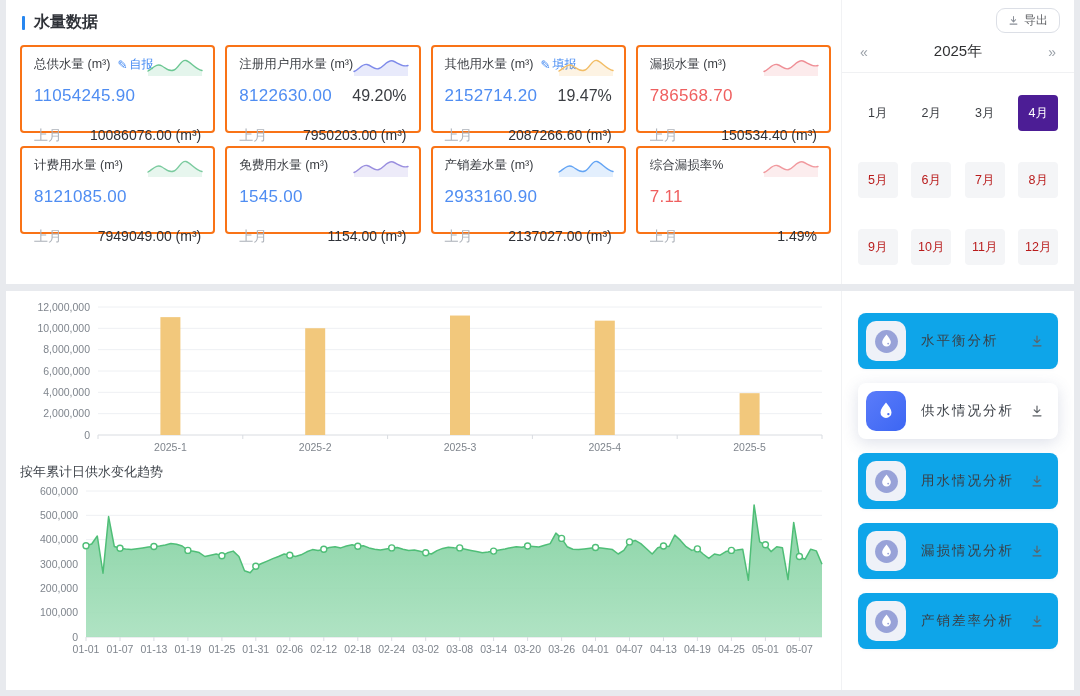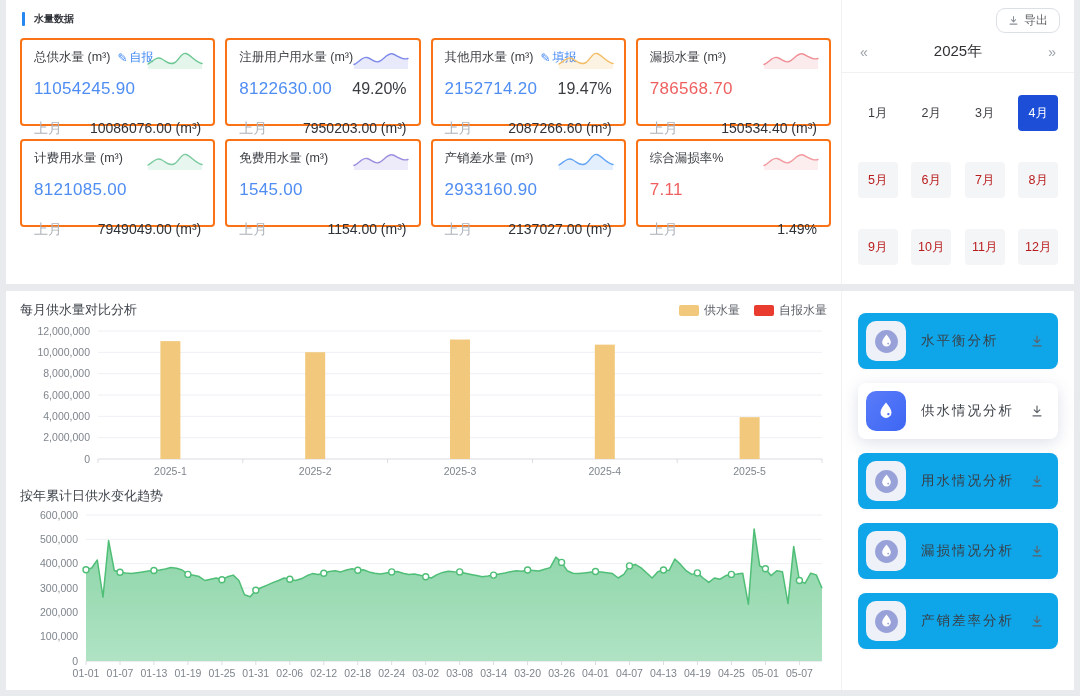--- a/index.html
+++ b/index.html
@@ -15,7 +15,7 @@
   .seg-btn.on{background:#2787f0;border:1px solid #2787f0;color:#fff;border-radius:3px 0 0 3px}
   .seg-btn.off{background:#fff;border:1px solid #dcdfe6;border-left:none;color:#5a5e66;border-radius:0 3px 3px 0}
   .month-select{height:26px;border:1px solid #e3e6eb;background:#fbfcfd;border-radius:3px;display:flex;align-items:center;gap:9px;padding:0 11px;color:#9aa0a8;font-size:12px;cursor:pointer}
-  .section-title{display:flex;align-items:center;gap:9px;padding:12px 16px 12px;font-size:10px;font-weight:bold;color:#2f3238}
+  .section-title{display:flex;align-items:center;gap:9px;padding:12px 16px 12px;font-size:16px;font-weight:bold;color:#2f3238}
   .title-accent{width:3px;height:14px;background:#2787f0;border-radius:1px}
   .cards{display:grid;grid-template-columns:repeat(4,1fr);gap:13px 10px;padding:0 10px 0 14px}
   .card{border:2px solid #f97316;border-radius:4px;height:88px;padding:9px 12px;position:relative;background:#fff}

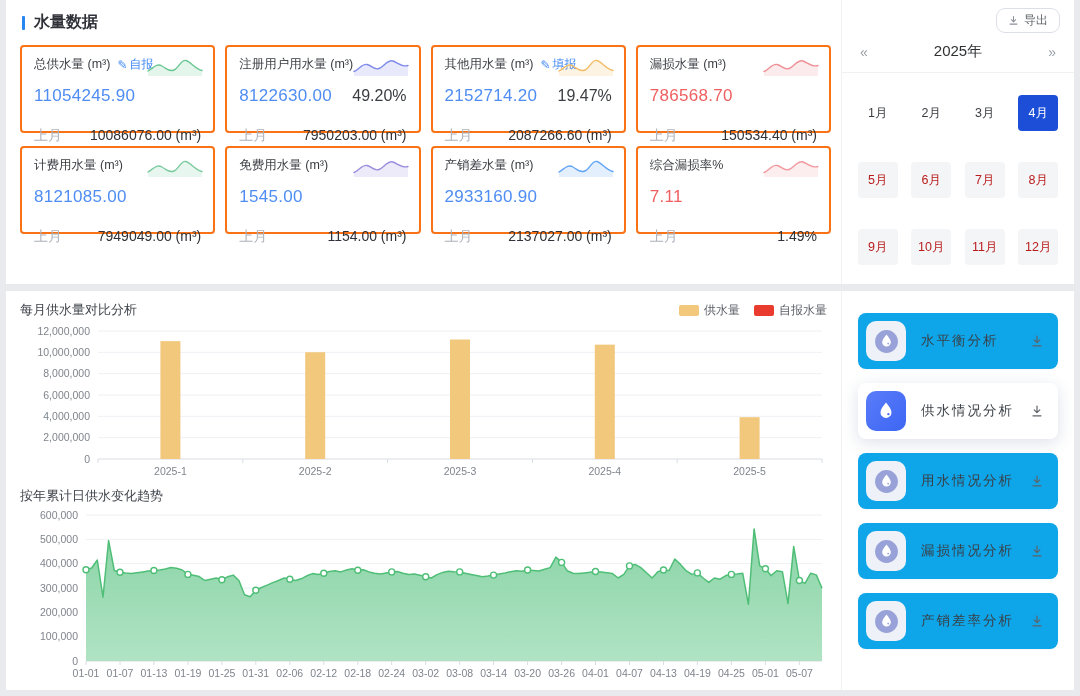--- a/index.html
+++ b/index.html
@@ -36,7 +36,7 @@
   .cal-divider{height:1px;background:#f0f1f3;margin:0 -14px}
   .months{display:grid;grid-template-columns:repeat(4,1fr);row-gap:31px;column-gap:10px;padding-top:22px;justify-items:center}
   .month-cell{width:40px;height:36px;line-height:36px;text-align:center;font-size:12.5px;border-radius:4px;color:#3a3d42;cursor:pointer}
-  .month-cell.active{background:#1d4ed8;color:#fff}
+  .month-cell.active{background:#4c1d95;color:#fff}
   .month-cell.disabled{background:#f4f5f7;color:#b91c1c;cursor:default}
   .gap-row{height:7px;background:#e8eaee}
   

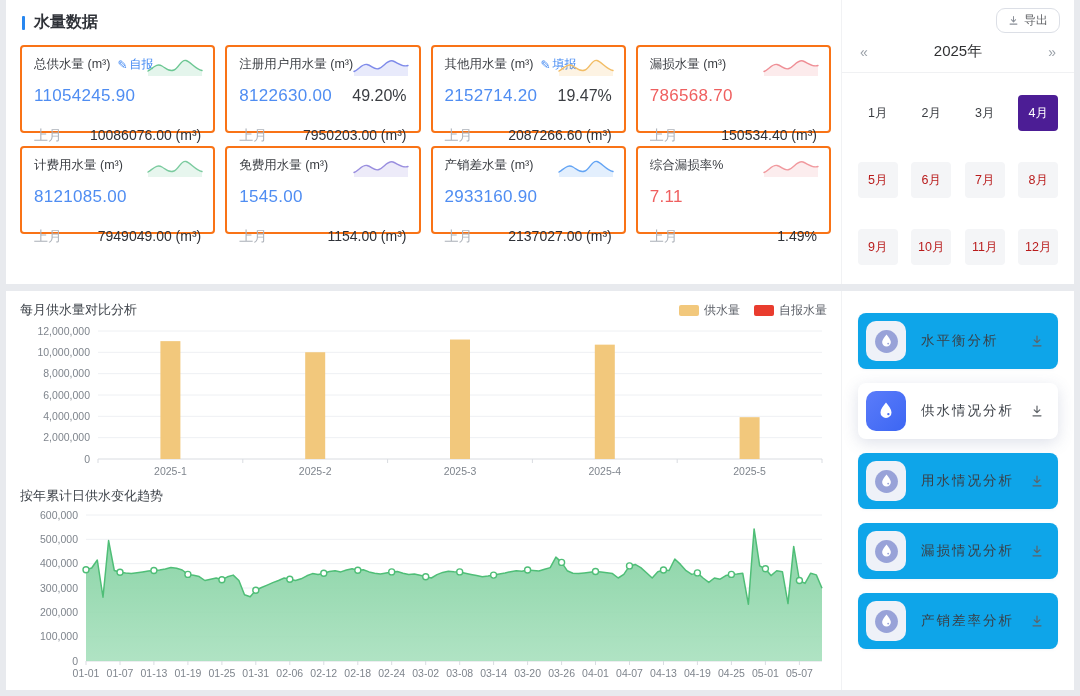--- a/index.html
+++ b/index.html
@@ -258,19 +258,6 @@
 
   <div class="bottom-panel">
     <div class="bottom-left">
-      <div class="chart-header">
-        <span class="chart-title">每月供水量对比分析</span>
-        <div class="legend">
-            <span class="legend-item">
-              <span class="legend-swatch" style="background:#f2c87c"></span>
-              <span>供水量</span>
-            </span>
-            <span class="legend-item">
-              <span class="legend-swatch" style="background:#e93c2e"></span>
-              <span>自报水量</span>
-            </span>
-          </div>
-      </div>
       <svg class="chart" id="barSvg" width="820" height="162">
           <line x1="80" x2="804" y1="138" y2="138" stroke="#d9dce1"></line>
           <text class="tk" x="72" y="141.5" text-anchor="end">0</text>

